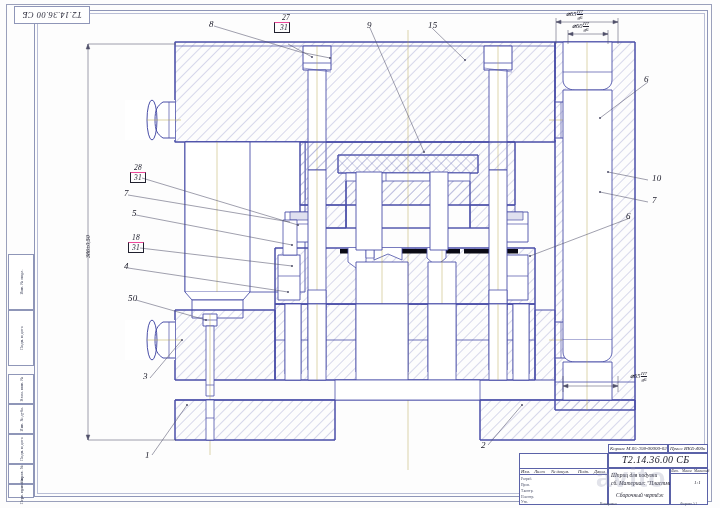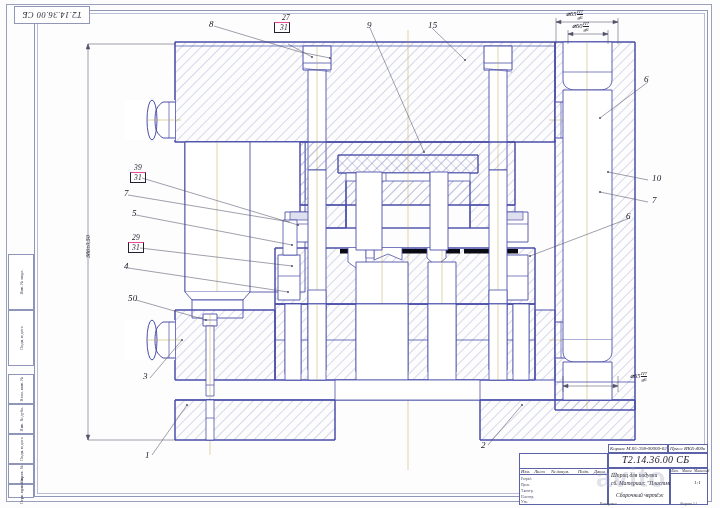--- a/index.html
+++ b/index.html
@@ -385,7 +385,7 @@
     <i class="boxed">31</i>
   </div>
   <div class="lbl frac" style="left:130px;top:164px;width:16px;">
-    <b>39</b>
+    <b>28</b>
     <i class="boxed">31</i>
   </div>
   <div class="lbl frac" style="left:128px;top:234px;width:16px;">

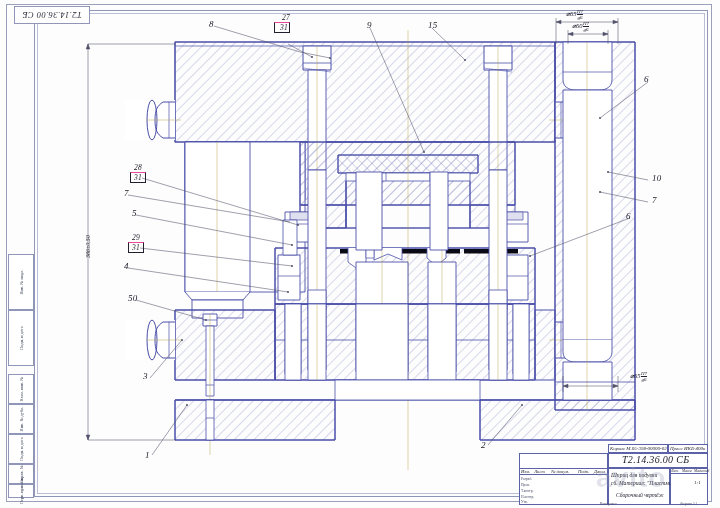--- a/index.html
+++ b/index.html
@@ -389,7 +389,7 @@
     <i class="boxed">31</i>
   </div>
   <div class="lbl frac" style="left:128px;top:234px;width:16px;">
-    <b>29</b>
+    <b>18</b>
     <i class="boxed">31</i>
   </div>
 

